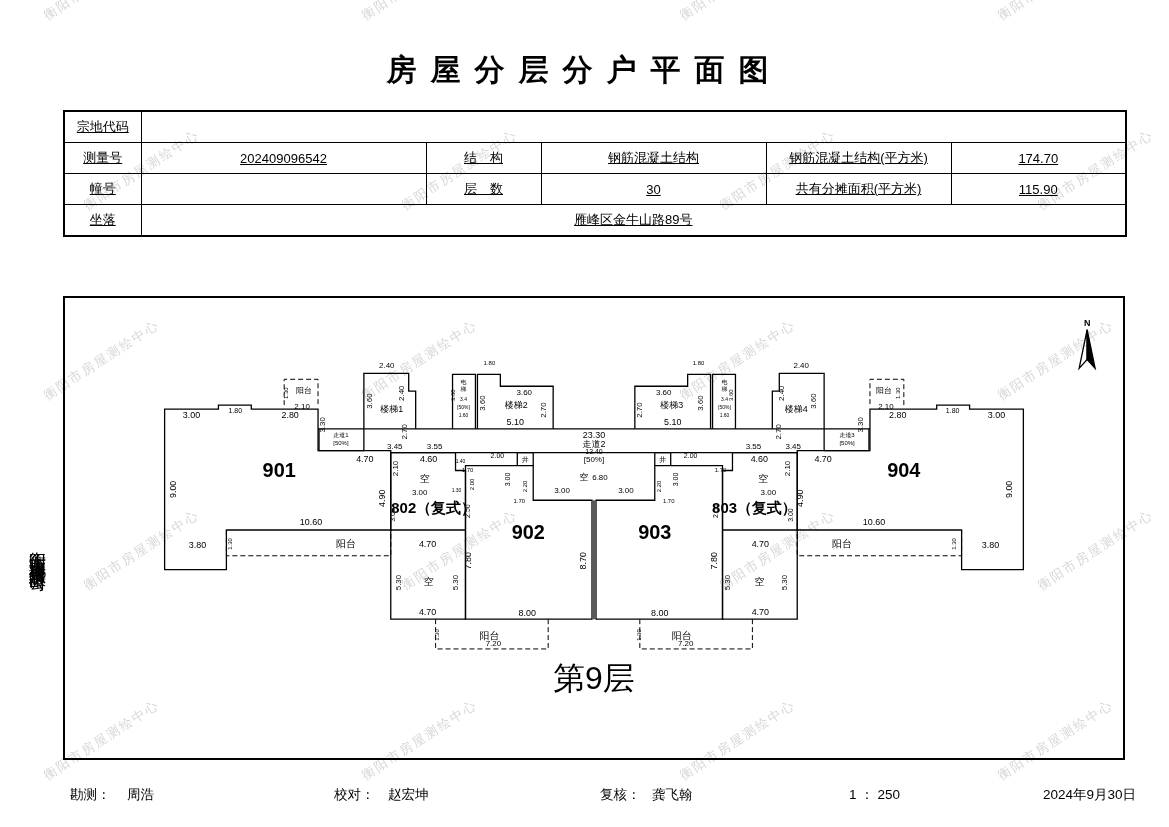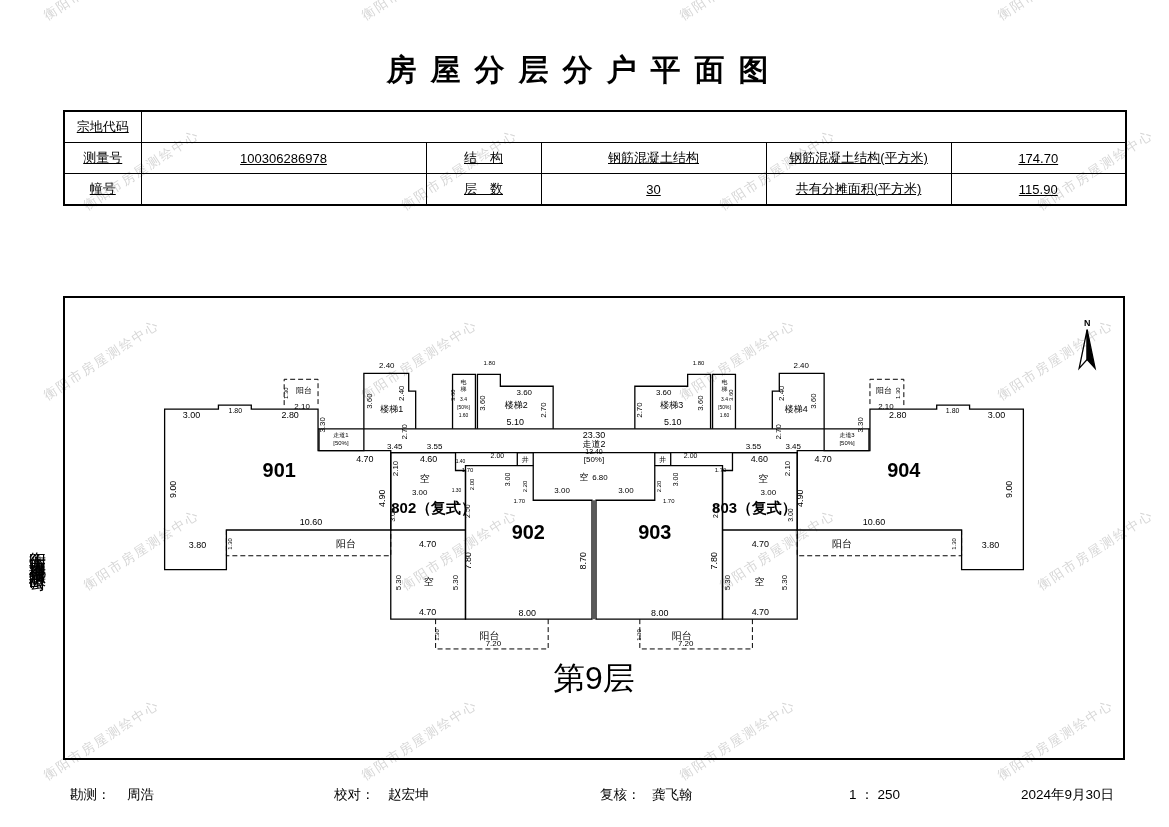--- a/index.html
+++ b/index.html
@@ -72,7 +72,7 @@
       </tr>
       <tr>
         <td>测量号</td>
-        <td>100306286978</td>
+        <td>202409096542</td>
         <td>结　构</td>
         <td>钢筋混凝土结构</td>
         <td>钢筋混凝土结构(平方米)</td>

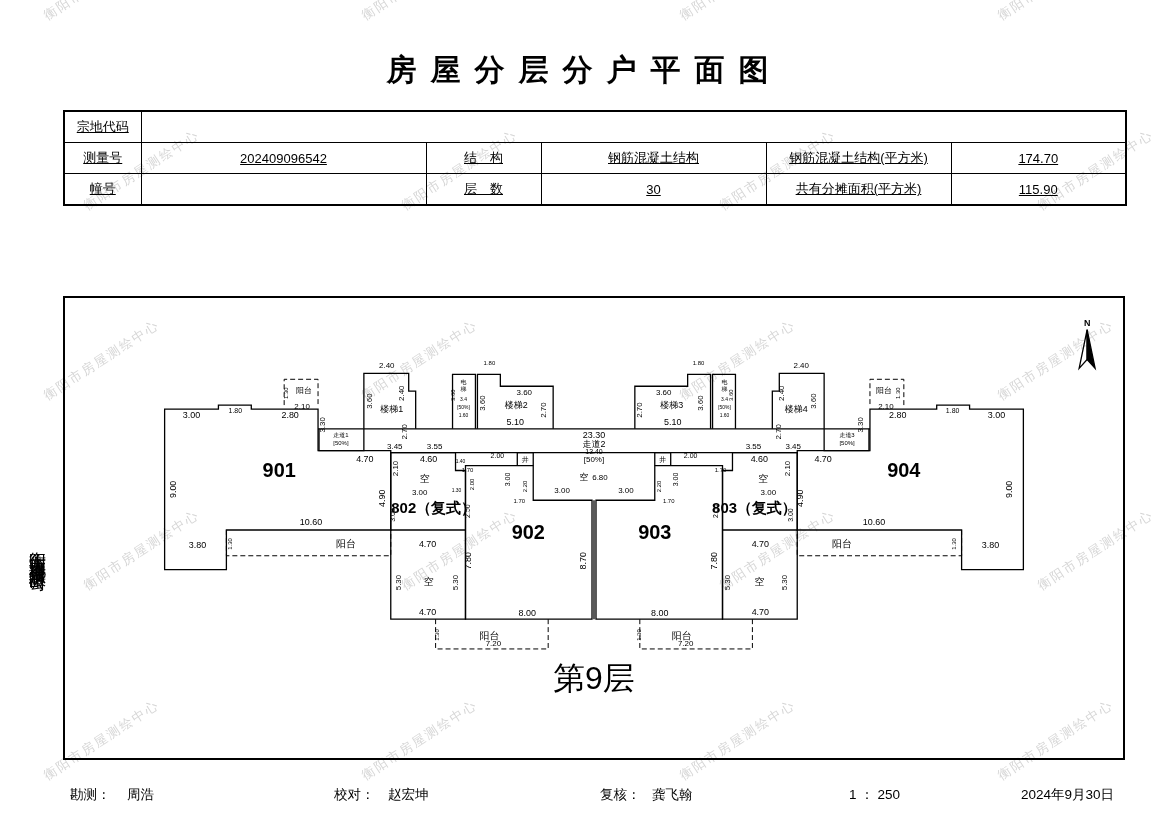--- a/index.html
+++ b/index.html
@@ -85,6 +85,10 @@
         <td>30</td>
         <td>共有分摊面积(平方米)</td>
         <td>115.90</td>
+      </tr>
+      <tr>
+        <td>坐落</td>
+        <td colspan="5">雁峰区金牛山路89号</td>
       </tr>
     </tbody>
       </table>

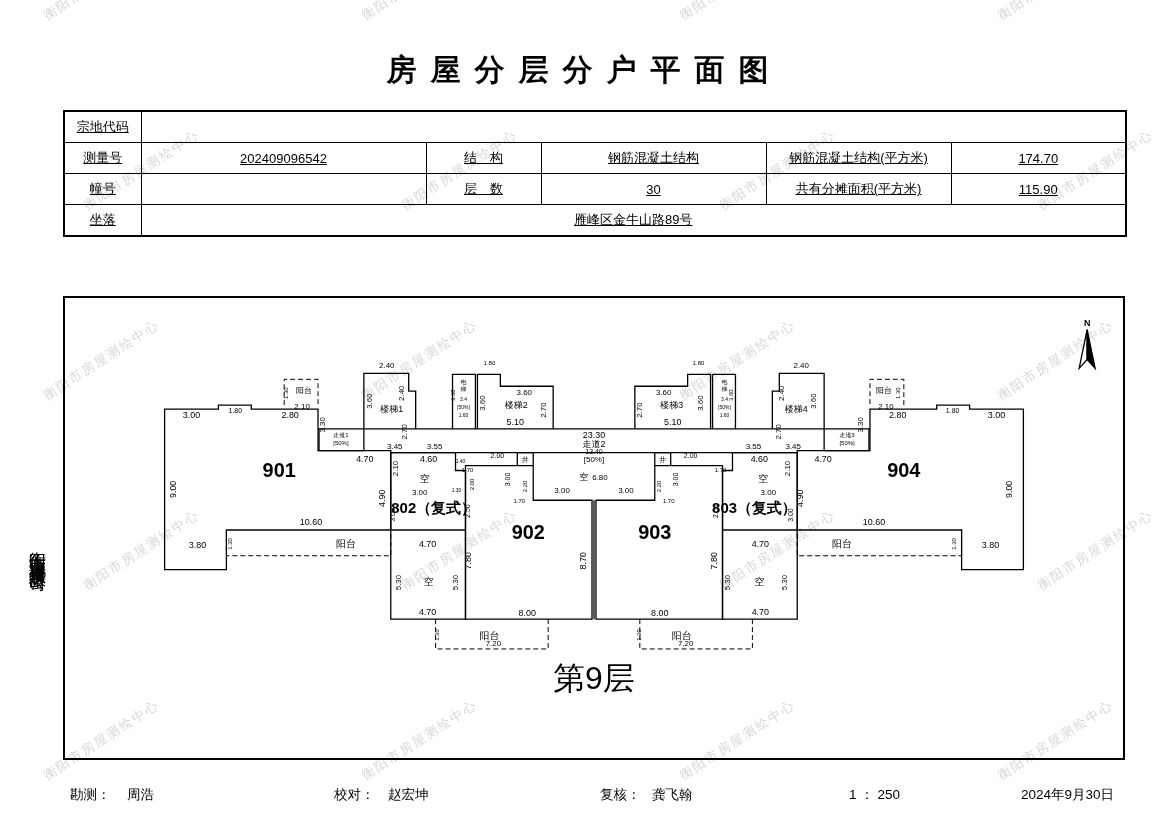--- a/index.html
+++ b/index.html
@@ -270,7 +270,7 @@
     <span class="footer-item" style="left:600px">复核：</span>
     <span class="footer-item" style="left:652px">龚飞翰</span>
     <span class="footer-item" style="left:849px">1 ： 250</span>
-    <span class="footer-item" style="left:1021px">2024年9月30日</span>
+    <span class="footer-item" style="left:1043px">2024年9月30日</span>
 
   </div>
 </div>

